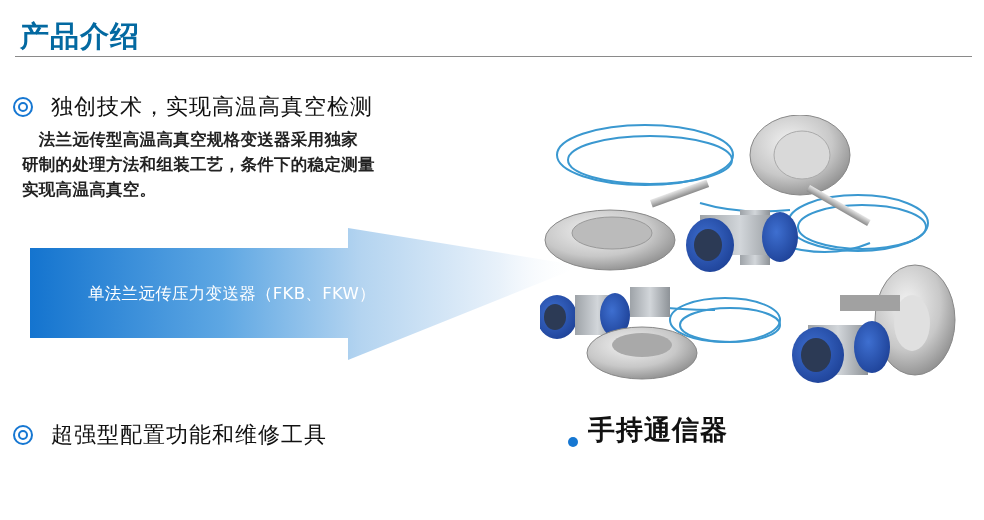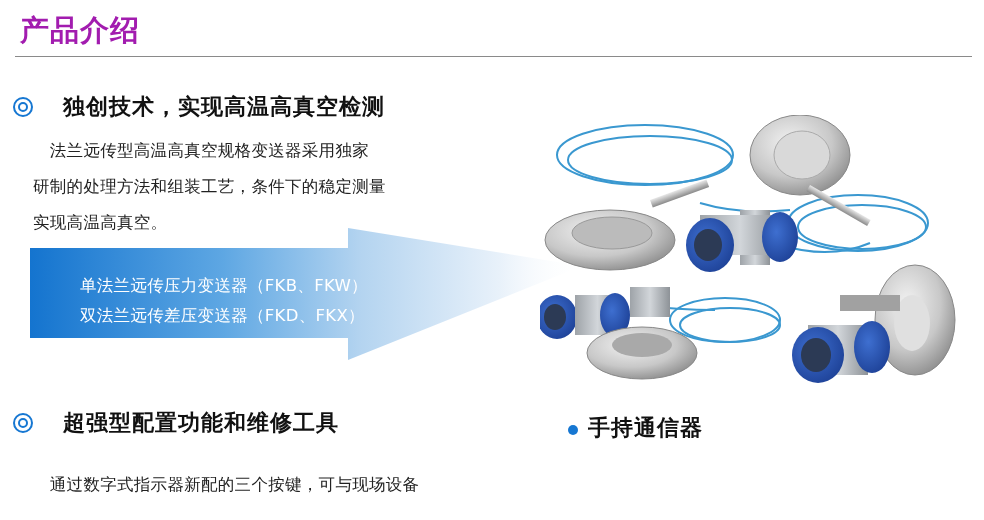--- a/index.html
+++ b/index.html
@@ -5,8 +5,8 @@
   html, body { margin:0; padding:0; background:#ffffff; }
   body { width:984px; height:520px; position:relative; overflow:hidden;
          font-family:"DejaVu Sans","Liberation Sans",sans-serif; color:#1a1a1a; }
-  .page-title { position:absolute; left:20px; top:10px; font-size:29px; font-weight:bold;
-                color:#a21caf; letter-spacing:1px; line-height:40px; }
+  .page-title { position:absolute; left:20px; top:16px; font-size:29px; font-weight:bold;
+                color:#0369a1; letter-spacing:1px; line-height:40px; }
   .divider { position:absolute; left:15px; top:56px; width:957px; height:1px; background:#8a8a8a; }
 
   .sec-head { position:absolute; font-size:22px; font-weight:bold; color:#111; line-height:30px;

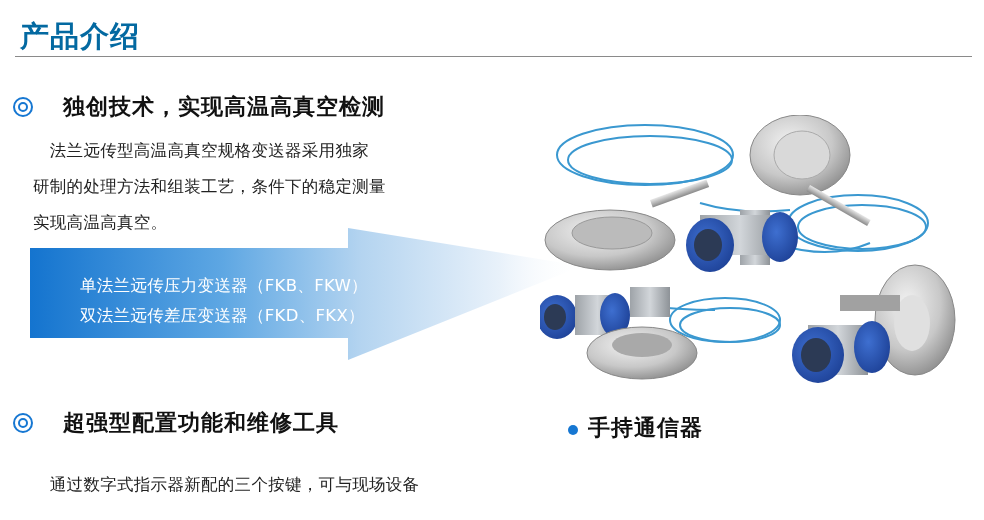--- a/index.html
+++ b/index.html
@@ -9,8 +9,8 @@
                 color:#0369a1; letter-spacing:1px; line-height:40px; }
   .divider { position:absolute; left:15px; top:56px; width:957px; height:1px; background:#8a8a8a; }
 
-  .sec-head { position:absolute; font-size:22px; font-weight:bold; color:#111; line-height:30px;
-              display:flex; align-items:center; letter-spacing:1px;gap:12px; }
+  .sec-head { position:absolute; font-size:22px; font-weight:normal; color:#111; line-height:30px;
+              display:flex; align-items:center; letter-spacing:1px; }
   .bullseye { width:20px; height:20px; margin-right:18px; position:relative; flex:none; }
   .bullseye::before { content:""; position:absolute; left:0; top:0; width:16px; height:16px;
                       border:2px solid #1677d2; border-radius:50%; }

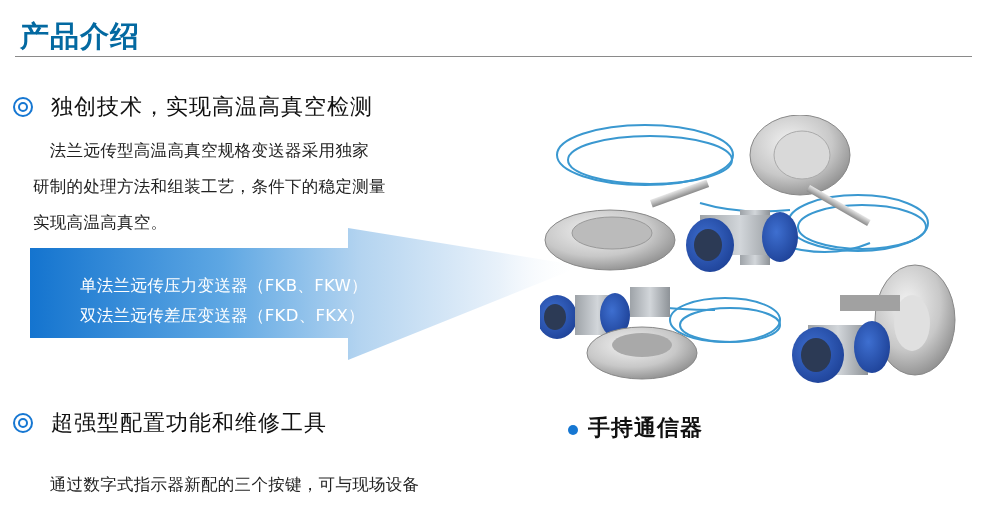--- a/index.html
+++ b/index.html
@@ -18,7 +18,7 @@
                      border:2px solid #1677d2; border-radius:50%; }
 
   .body-text { position:absolute; font-size:16.5px; line-height:25px; color:#222; letter-spacing:0.3px; }
-  .body-text p { margin:11px; }
+  .body-text p { margin:0;font-weight:bold; }
 
   
   .arrow { position:absolute; left:30px; top:228px; width:552px; height:132px; }

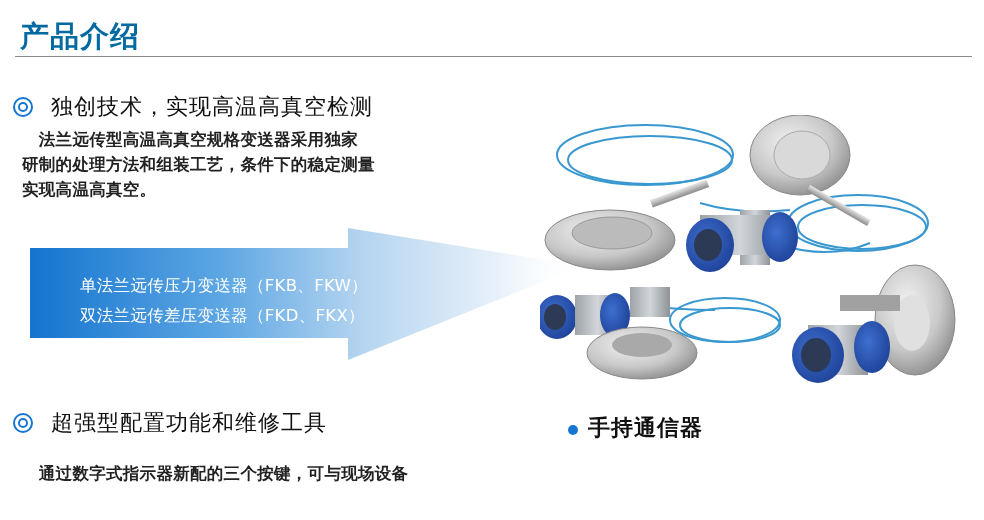--- a/index.html
+++ b/index.html
@@ -24,7 +24,7 @@
   .arrow { position:absolute; left:30px; top:228px; width:552px; height:132px; }
   .arrow-text { position:absolute; left:72px; top:267px; color:#ffffff; font-size:16.5px;
                 line-height:22px; letter-spacing:0.3px; }
-  .arrow-text p { margin:8px; }
+  .arrow-text p { margin:16px; }
 
   .product-img { position:absolute; left:540px; top:115px; width:420px; height:285px; }
 

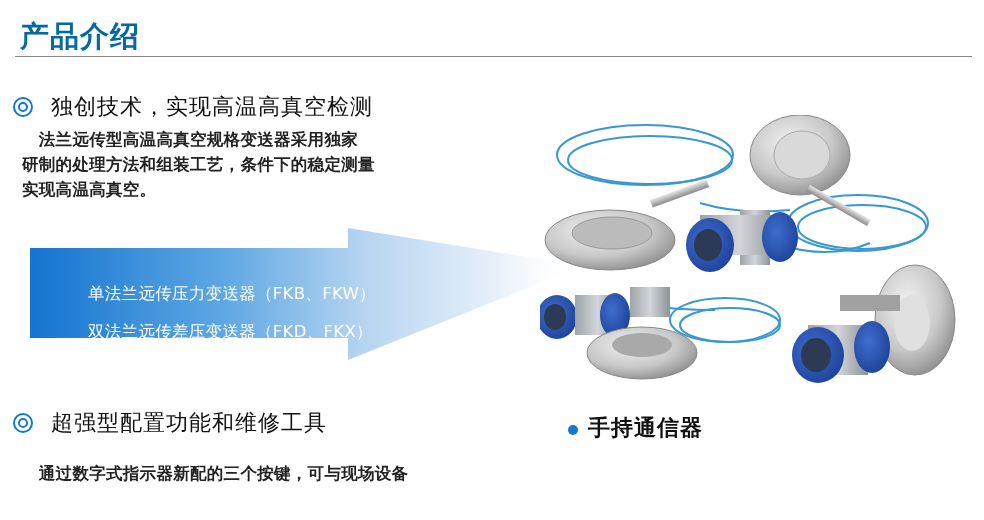--- a/index.html
+++ b/index.html
@@ -62,7 +62,6 @@
 </svg>
 <div class="arrow-text">
   <p>单法兰远传压力变送器（FKB、FKW）</p>
-  <p>双法兰远传差压变送器（FKD、FKX）</p>
 </div>
 
 <svg class="product-img" viewBox="0 0 420 285">

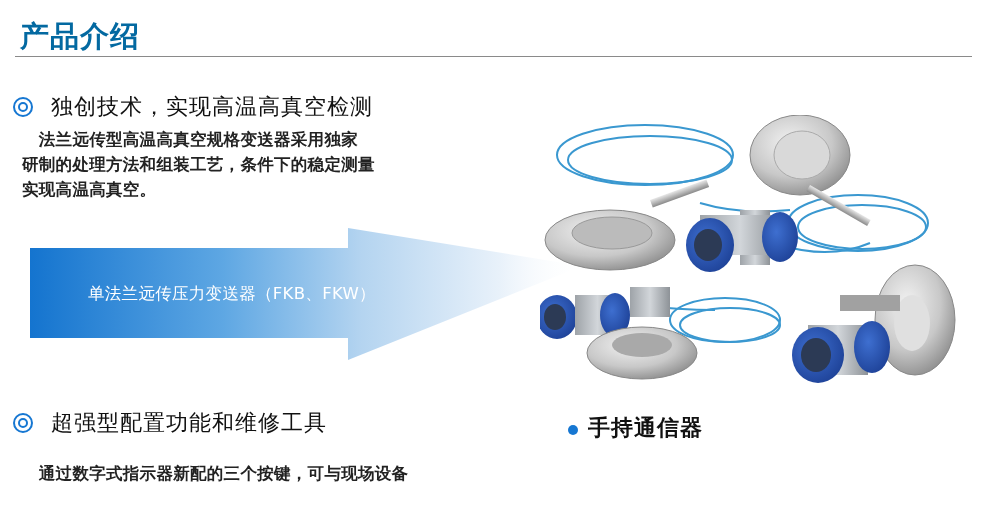--- a/index.html
+++ b/index.html
@@ -123,7 +123,7 @@
   <ellipse cx="332" cy="232" rx="18" ry="26" fill="url(#bluecap)"></ellipse>
 </svg>
 
-<div class="sec-head" style="left:13px; top:408px;">
+<div class="sec-head" style="left:13px; top:420px;">
   <span class="bullseye"></span>
   <span>超强型配置功能和维修工具</span>
 </div>

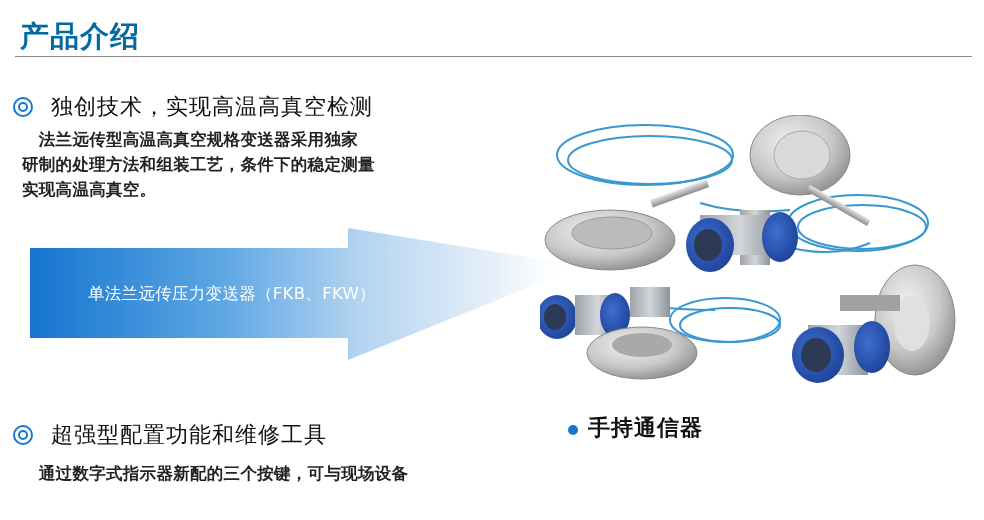--- a/index.html
+++ b/index.html
@@ -28,8 +28,8 @@
 
   .product-img { position:absolute; left:540px; top:115px; width:420px; height:285px; }
 
-  .bullet-head { position:absolute; left:568px; top:413px; font-size:22px; font-weight:bold;
-                 color:#111; display:flex; align-items:center; line-height:34px; letter-spacing:1px;font-family:Liberation Mono, monospace; }
+  .bullet-head { position:absolute; left:568px; top:413px; font-size:27px; font-weight:bold;
+                 color:#111; display:flex; align-items:flex-end; line-height:34px; letter-spacing:1px; }
   .dot { width:10px; height:10px; border-radius:50%; background:#1677d2; margin-right:10px; flex:none; }
 </style>
 </head>

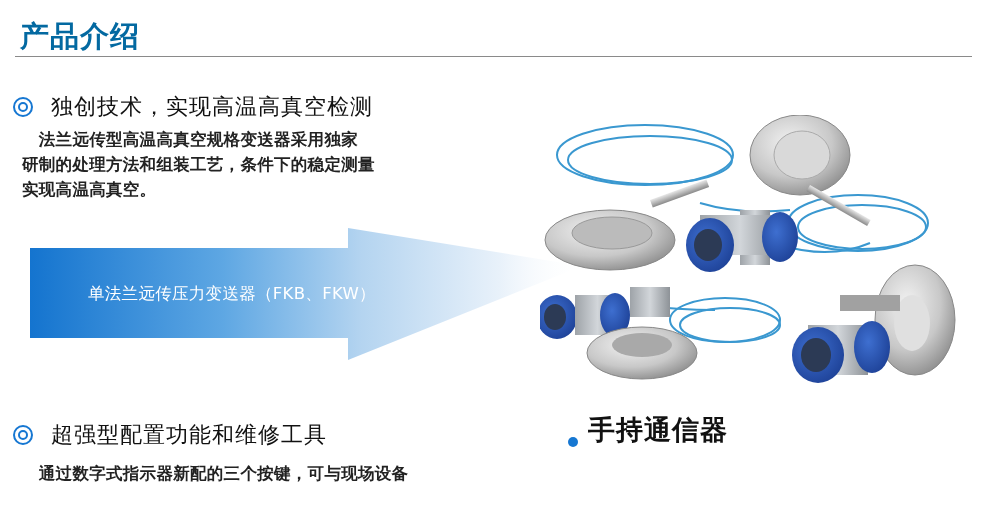--- a/index.html
+++ b/index.html
@@ -128,7 +128,6 @@
   <span>超强型配置功能和维修工具</span>
 </div>
 <div class="body-text" style="left:22px; top:461px;">
-  <p>　通过数字式指示器新配的三个按键，可与现场设备</p>
 </div>
 
 <div class="bullet-head">

